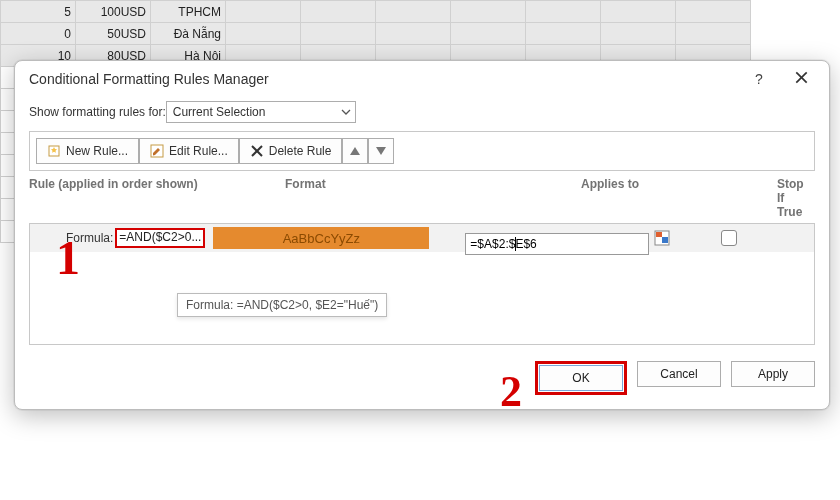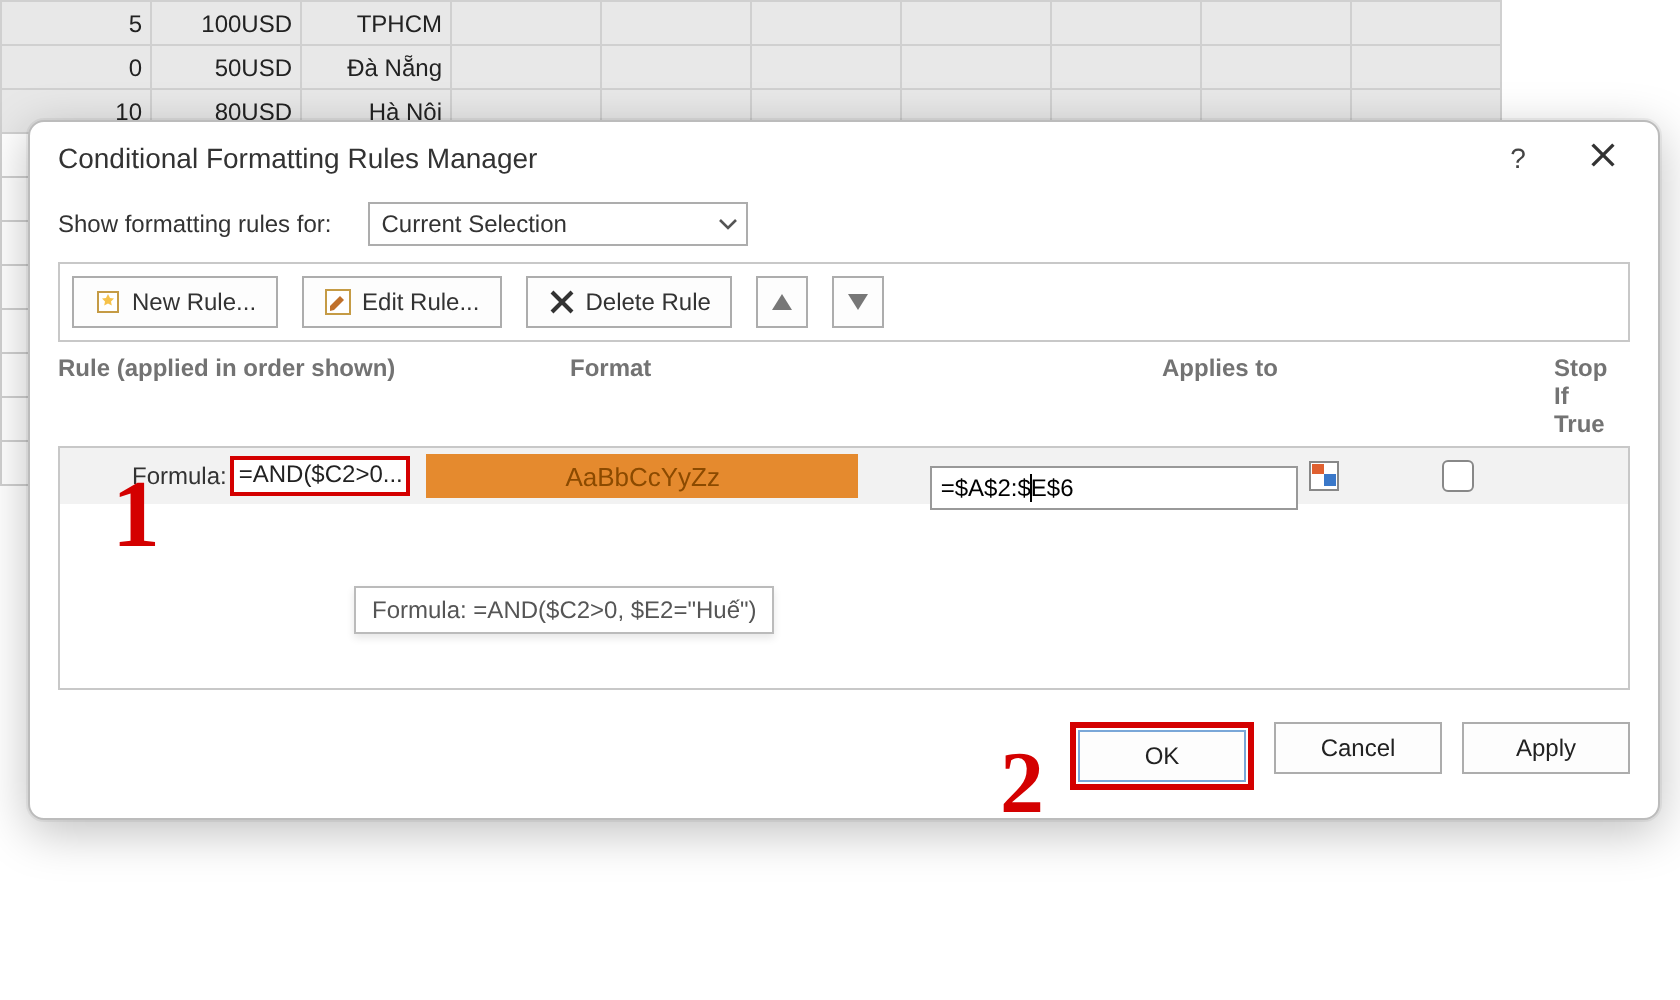--- a/index.html
+++ b/index.html
@@ -22,7 +22,7 @@
   .titlebtns span { width: 28px; text-align: center; font-size: 14px; color: #444; cursor: default; }
   .titlebtns .x svg { width: 13px; height: 13px; }
 
-  .row-show { display: flex; align-items: center; gap: 18px; padding: 14px 14px 8px 14px; color: #333; }
+  .row-show { display: flex; align-items: center; gap: 0; padding: 14px 14px 8px 14px; color: #333; }
   .combo { position: relative; width: 190px; height: 22px; border: 1px solid #adadad; background: #fff; display: flex; align-items: center; padding: 0 18px 0 6px; color: #333; }
   .combo .chev { position: absolute; right: 4px; top: 4px; }
   .chev svg { width: 10px; height: 10px; }

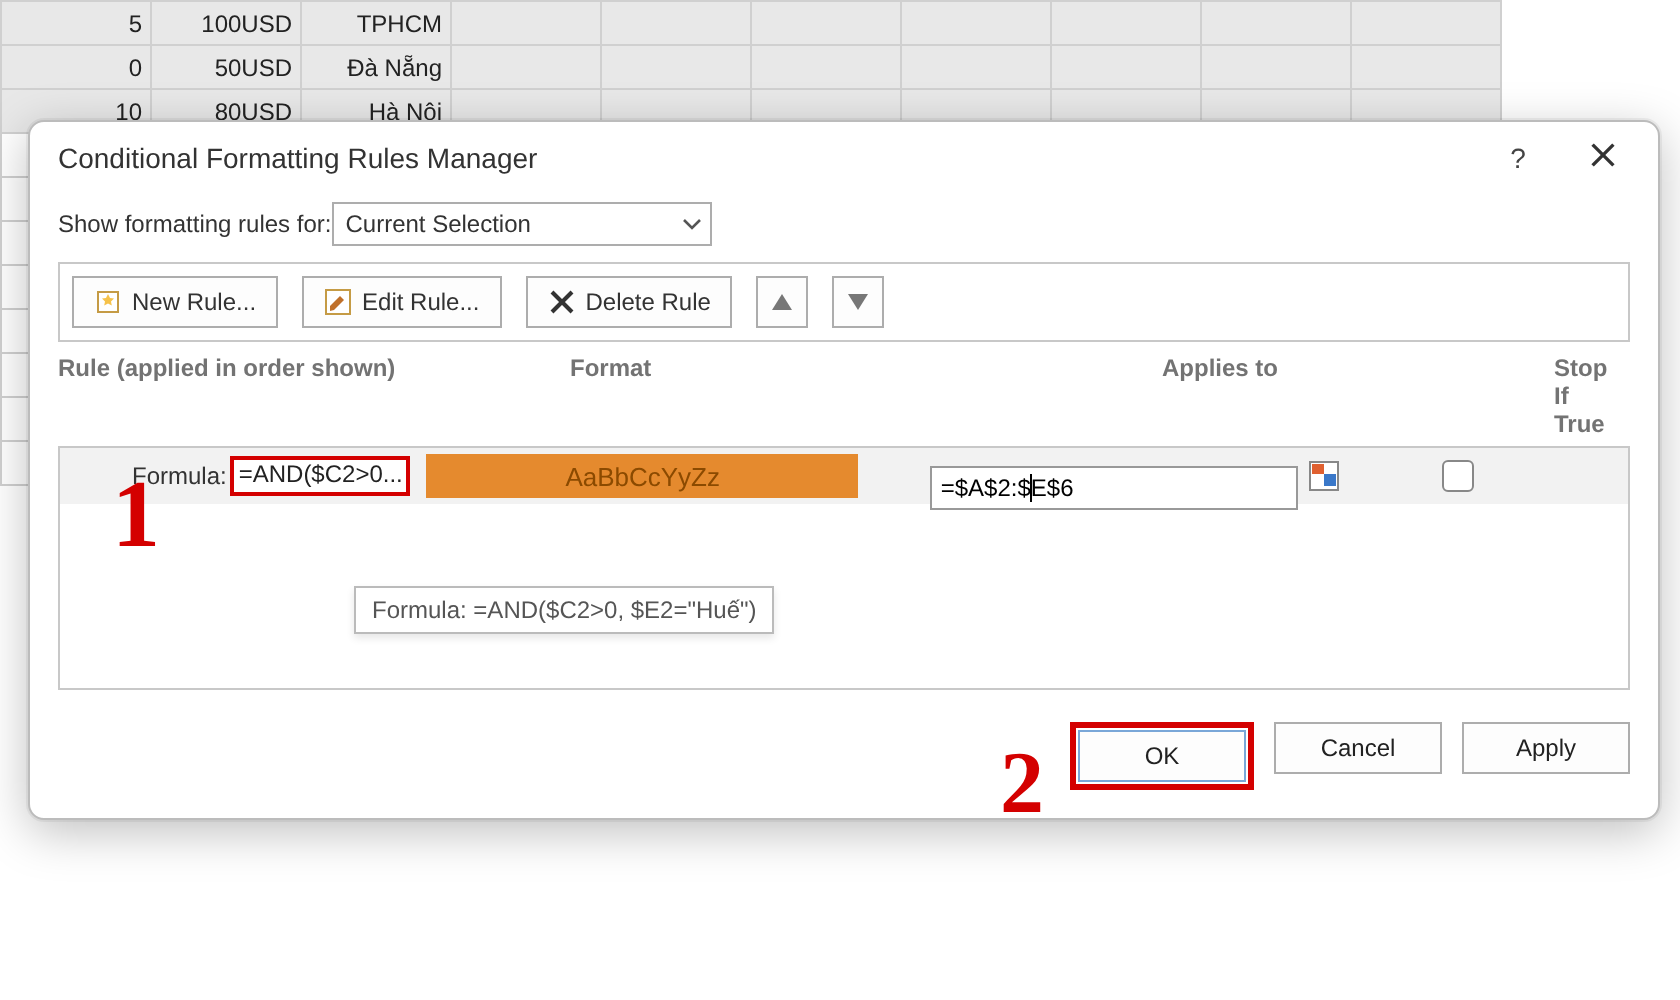--- a/index.html
+++ b/index.html
@@ -27,7 +27,7 @@
   .combo .chev { position: absolute; right: 4px; top: 4px; }
   .chev svg { width: 10px; height: 10px; }
 
-  .toolbar-wrap { margin: 0 14px; border: 1px solid #c8c8c8; padding: 6px; display: flex; gap: 12px; align-items: center; }
+  .toolbar-wrap { margin: 0 14px; border: 1px solid #c8c8c8; padding: 6px; display: flex; align-items: center; }
   .btn { height: 26px; border: 1px solid #adadad; background: #fdfdfd; display: inline-flex; align-items: center; gap: 5px; padding: 0 10px; color: #333; }
   .btn .ic { width: 14px; height: 14px; display: inline-block; }
   .btn.sq { width: 26px; justify-content: center; padding: 0; }

